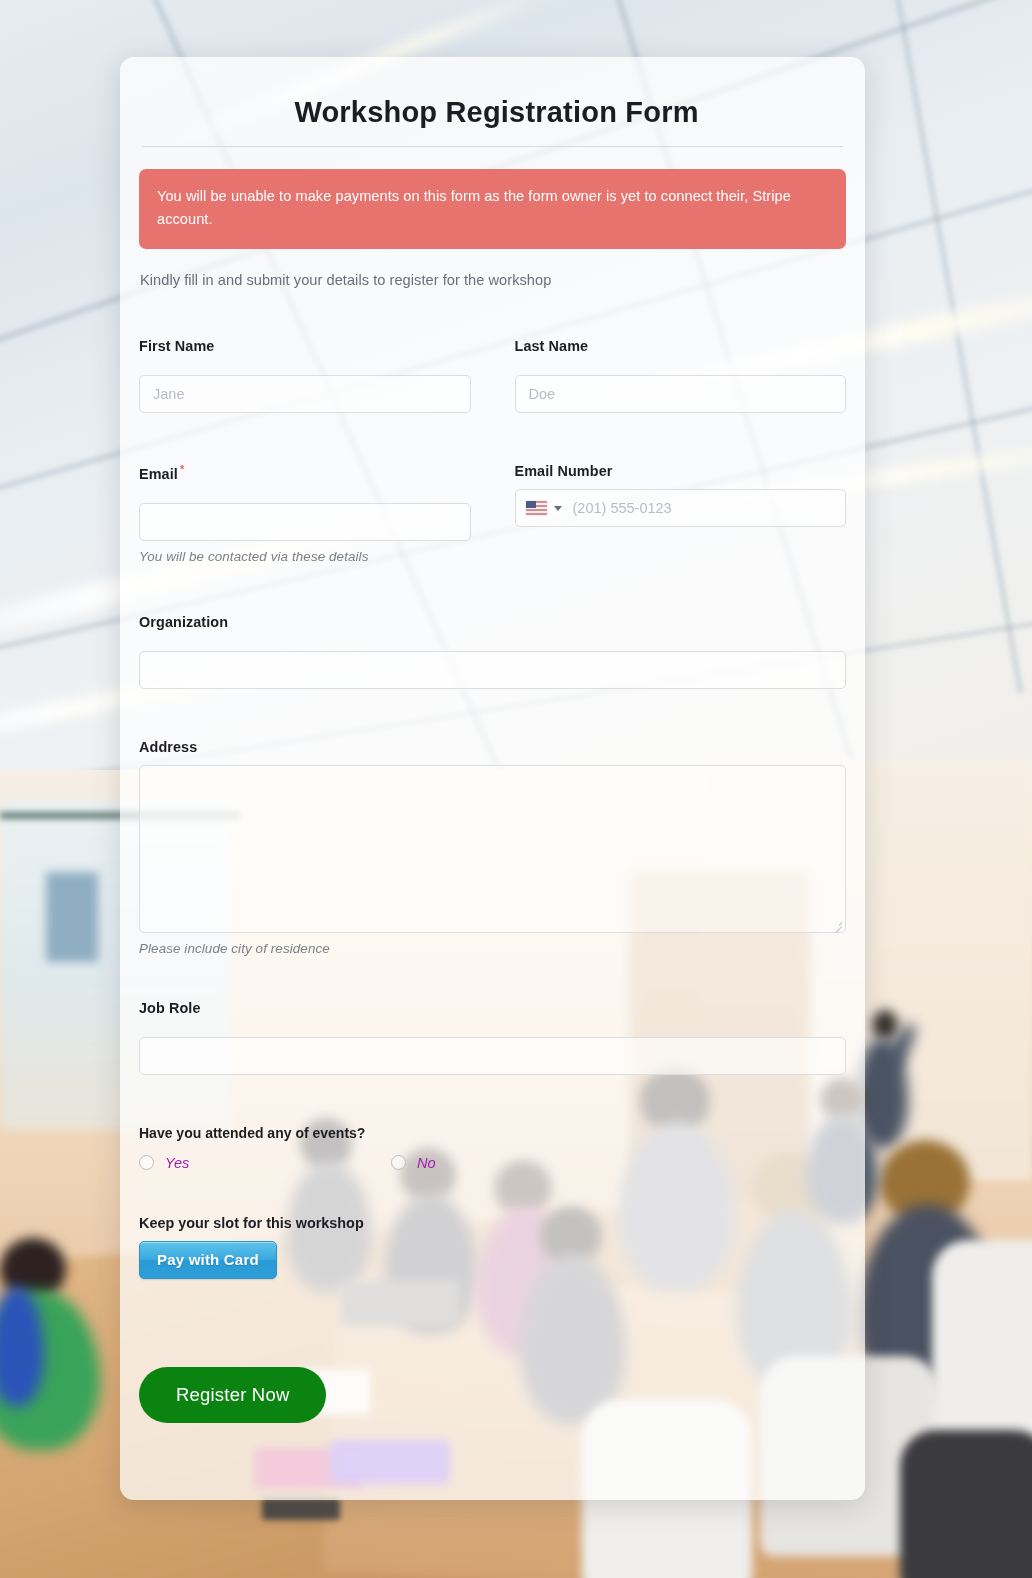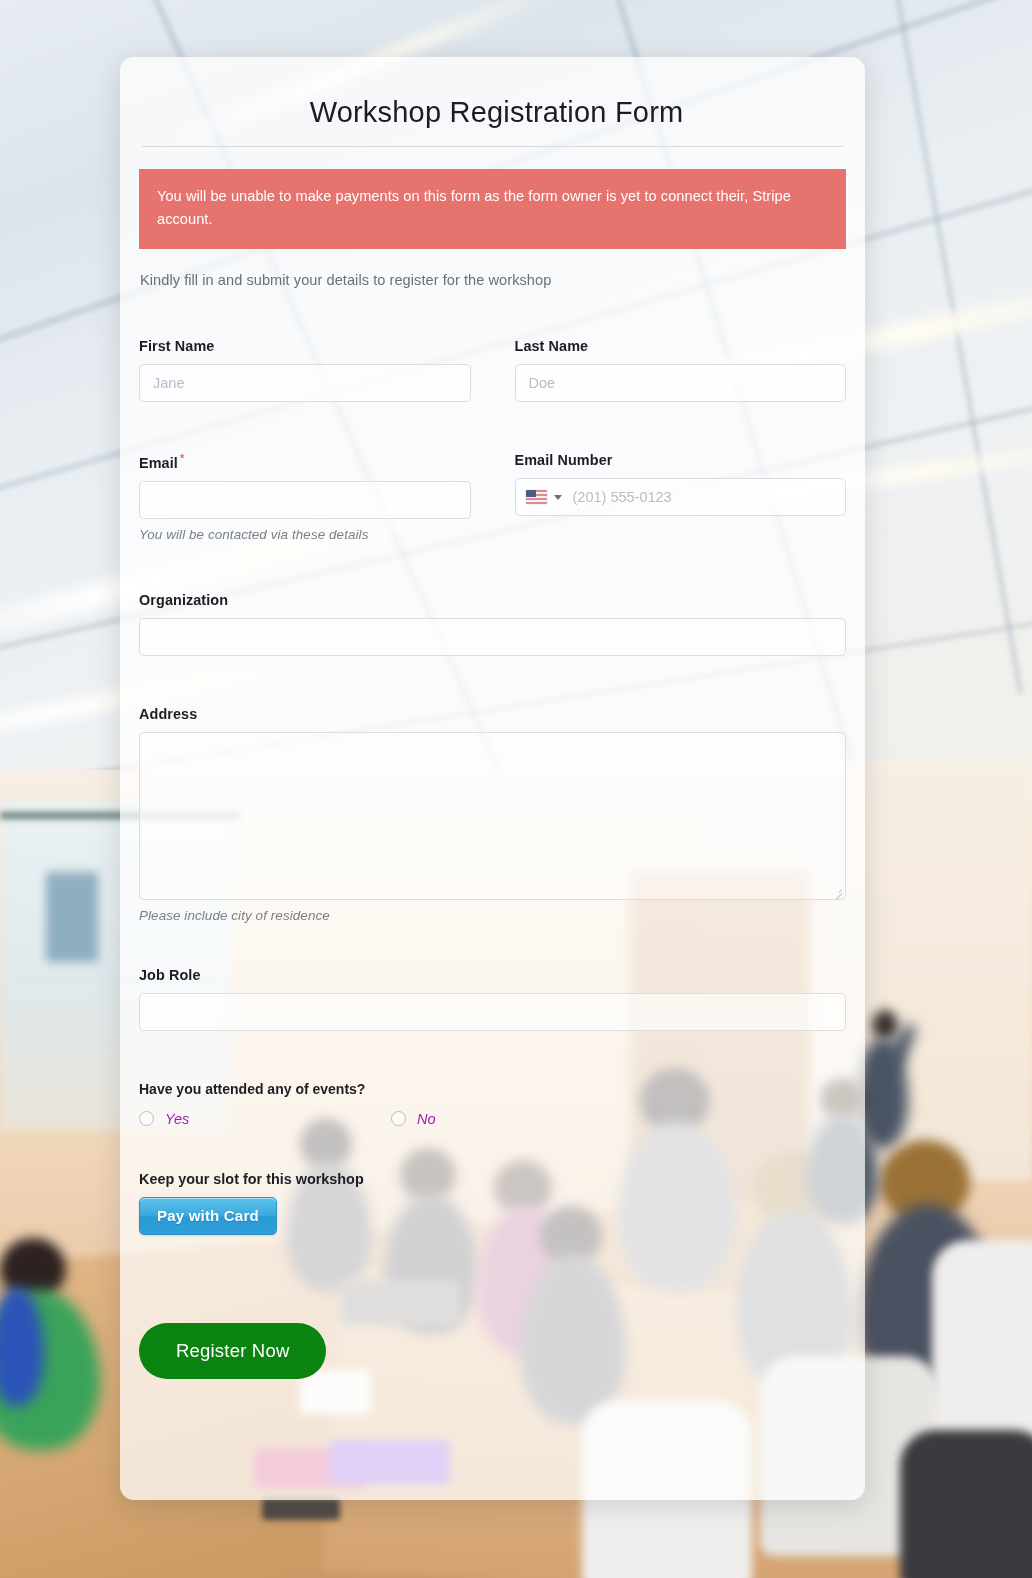--- a/index.html
+++ b/index.html
@@ -138,7 +138,7 @@
   .card-title {
     text-align: center;
     font-size: 29px;
-    font-weight: normal;
+    font-weight: bold;
     color: #1c1c22;
     letter-spacing: .2px;
     margin: 12px 0 0 8px;

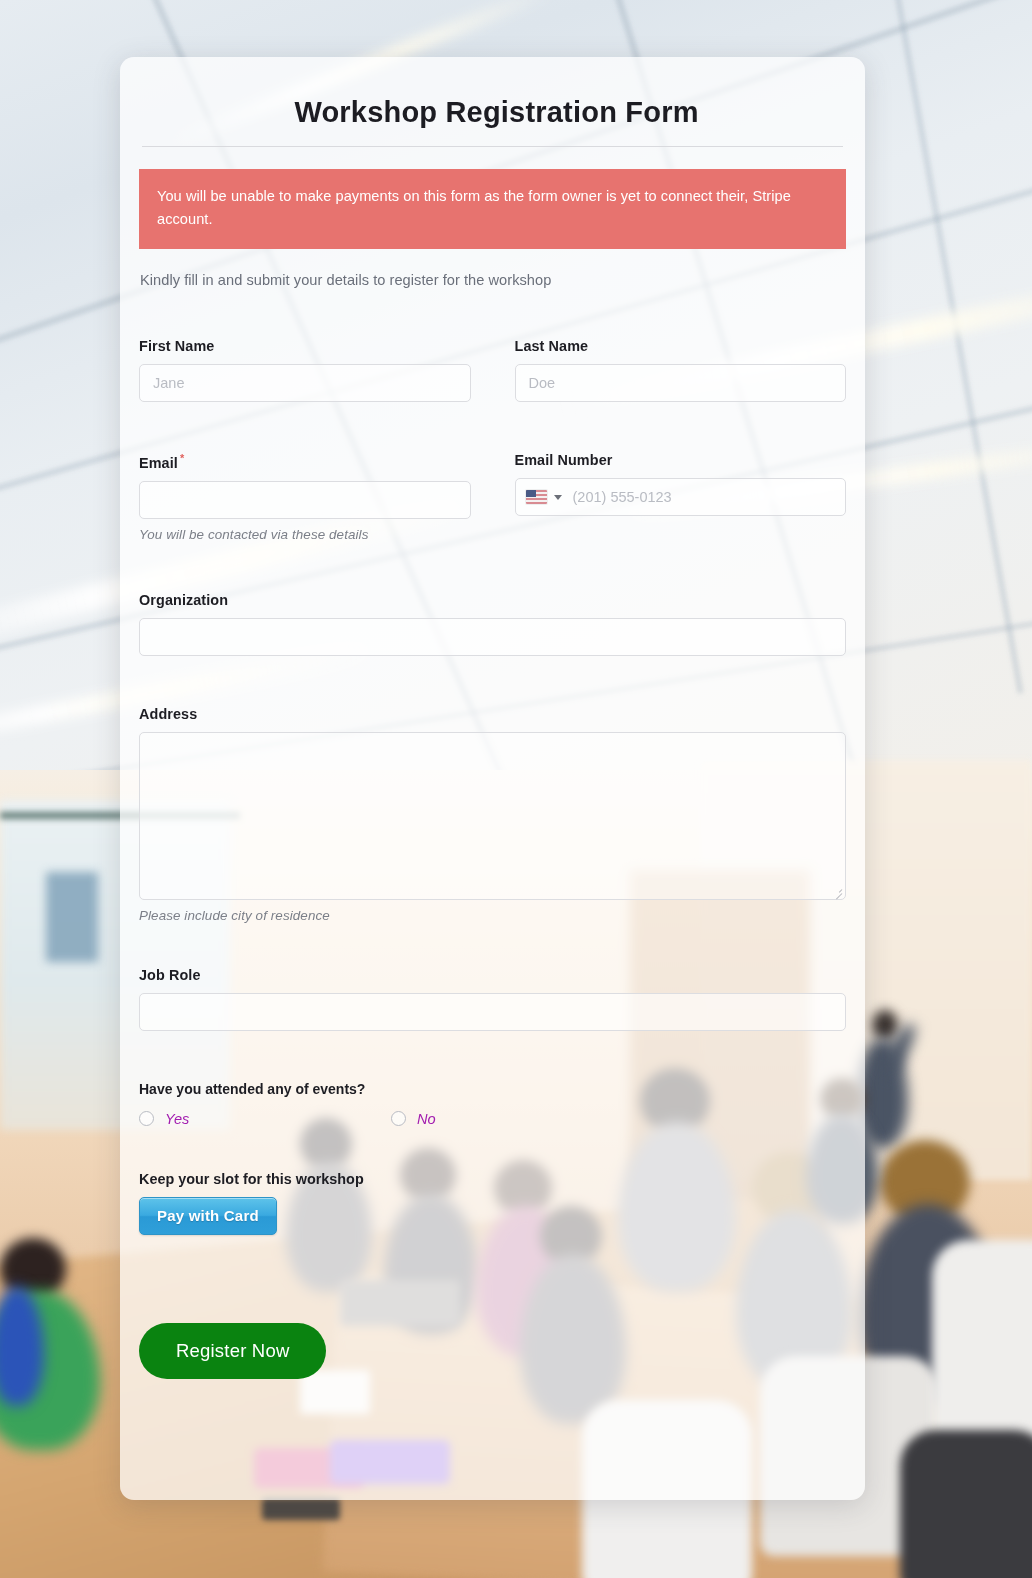--- a/index.html
+++ b/index.html
@@ -155,7 +155,7 @@
   .alert {
     margin: 22px 0 0 0;
     background: #e7736f;
-    border-radius: 0;
+    border-radius: 7px;
     color: #ffffff;
     font-size: 14.6px;
     line-height: 1.62;

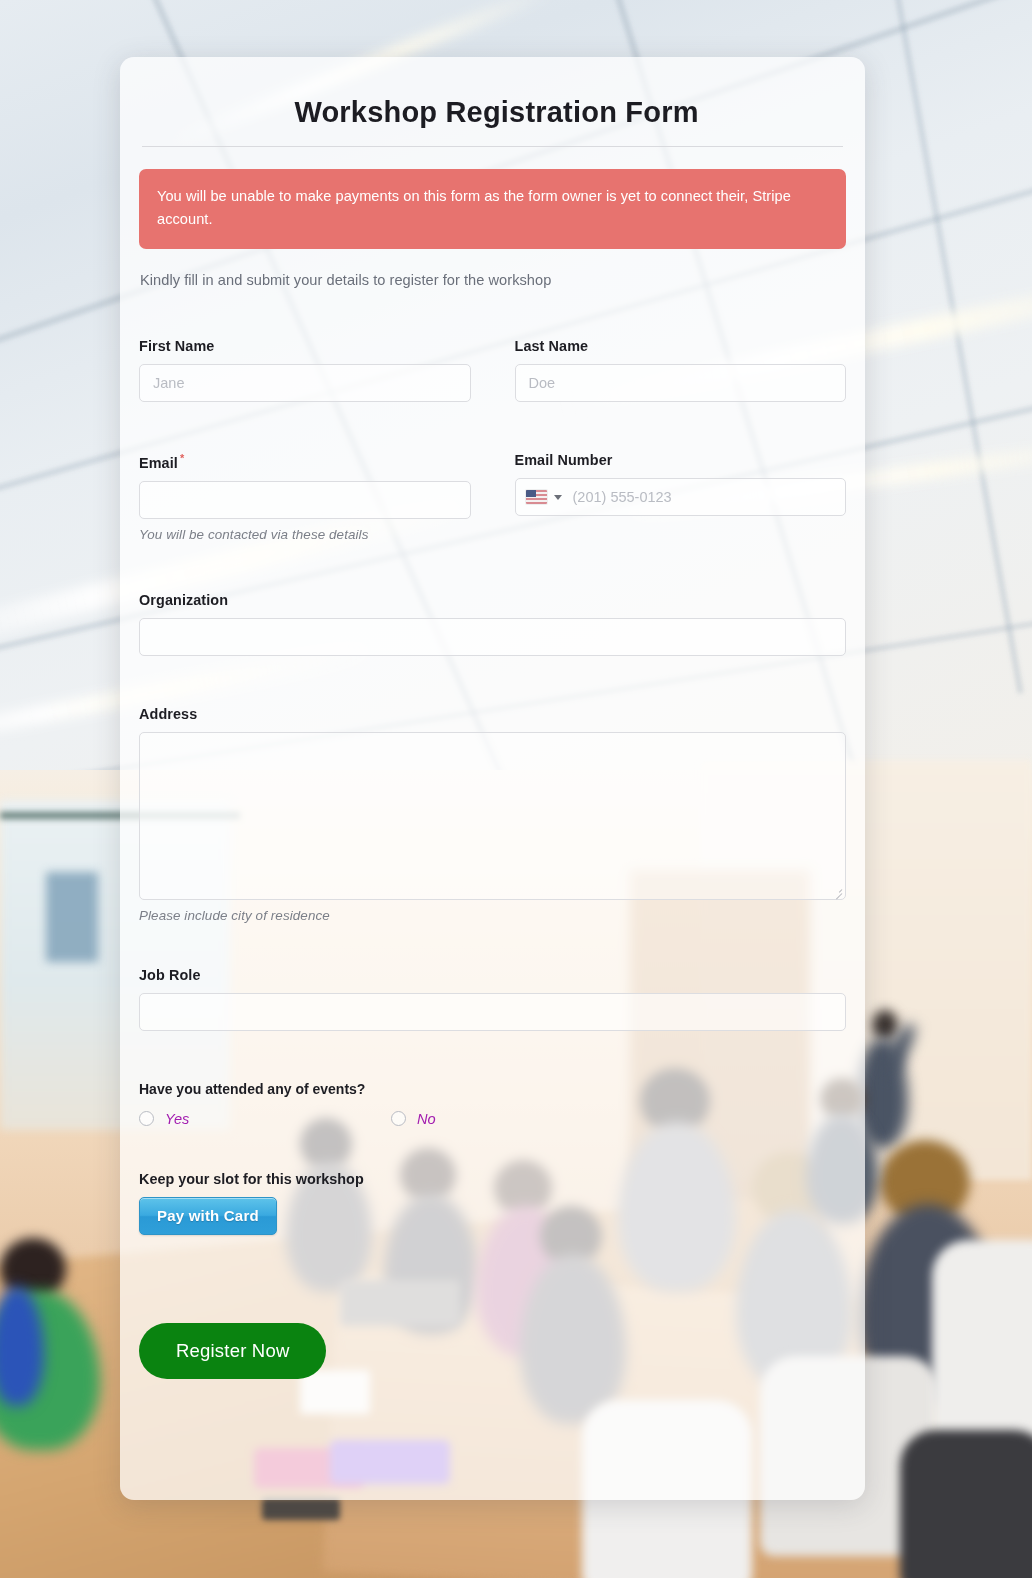--- a/index.html
+++ b/index.html
@@ -198,6 +198,7 @@
     padding: 16px 13px;
     outline: none;
     font-family: "Liberation Sans", sans-serif;
+    margin-top: 11px;
   }
   .input::placeholder { color: #b9bcc3; }
 

